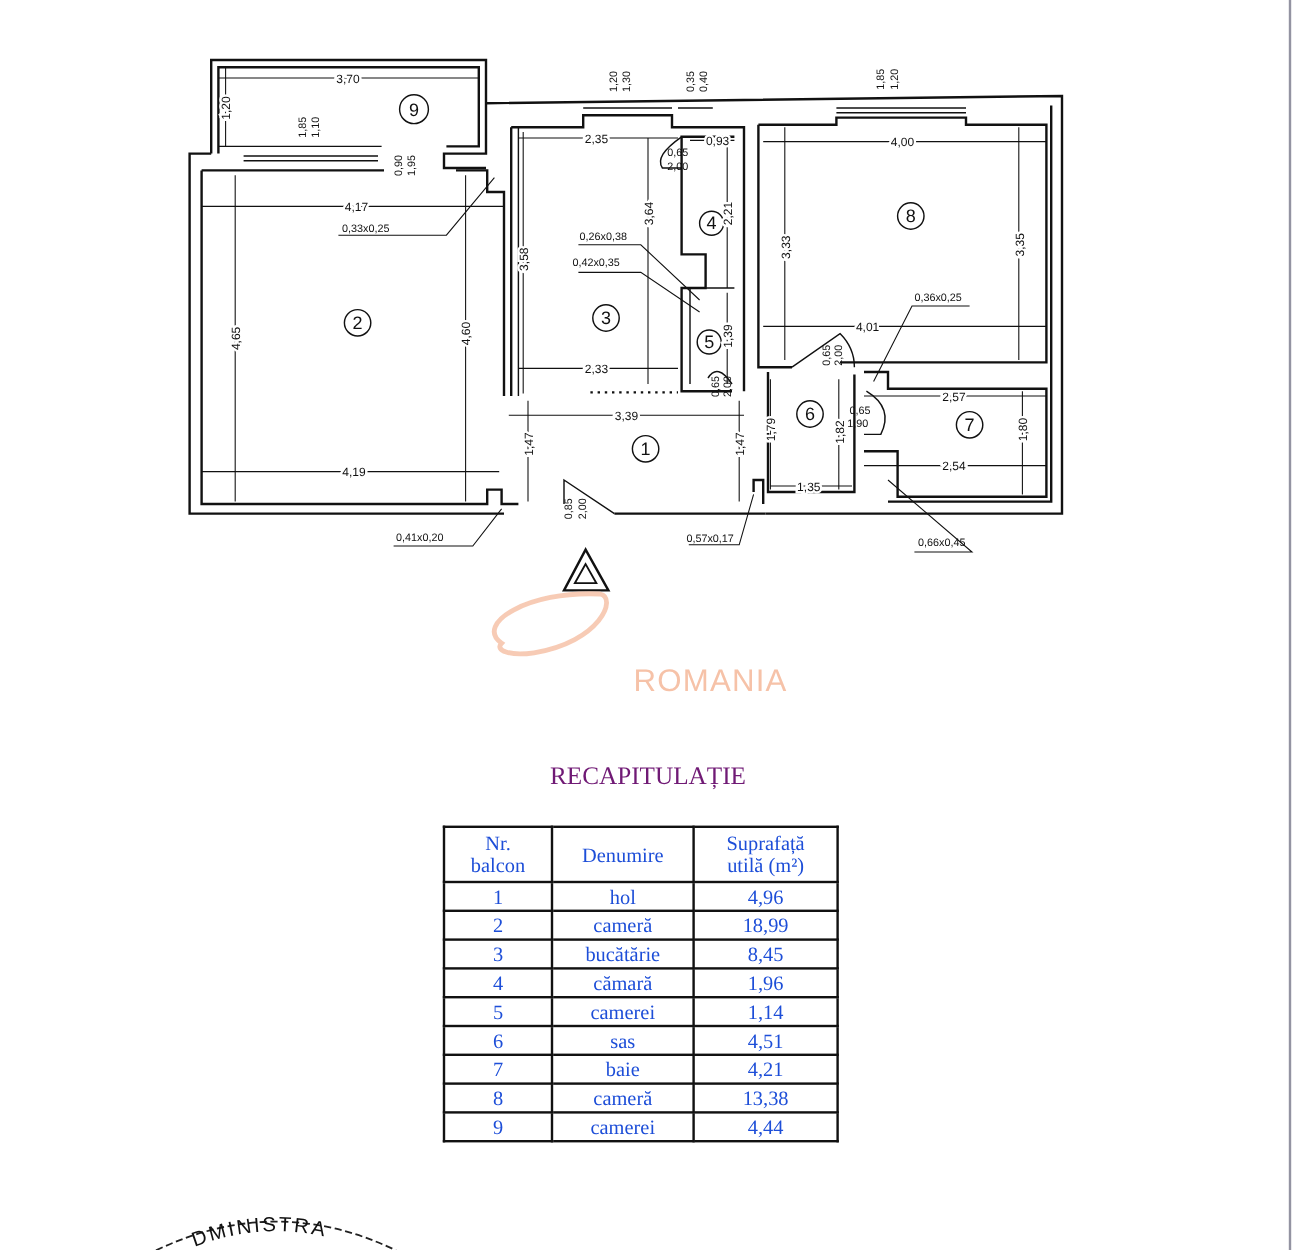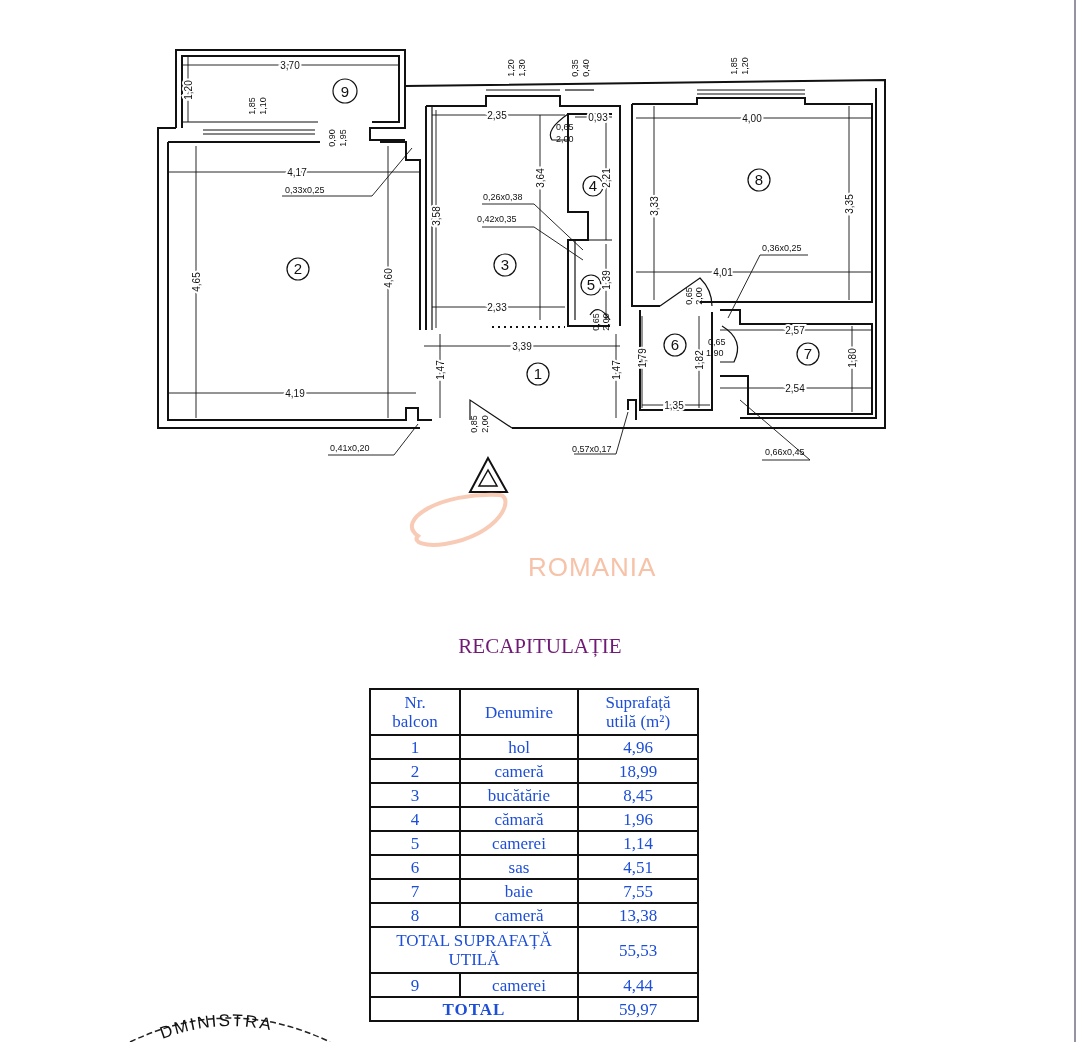--- a/index.html
+++ b/index.html
@@ -256,7 +256,7 @@
   <tr>
         <td>7</td>
         <td>baie</td>
-        <td>7,55</td>
+        <td>4,21</td>
       </tr>
   <tr>
         <td>8</td>

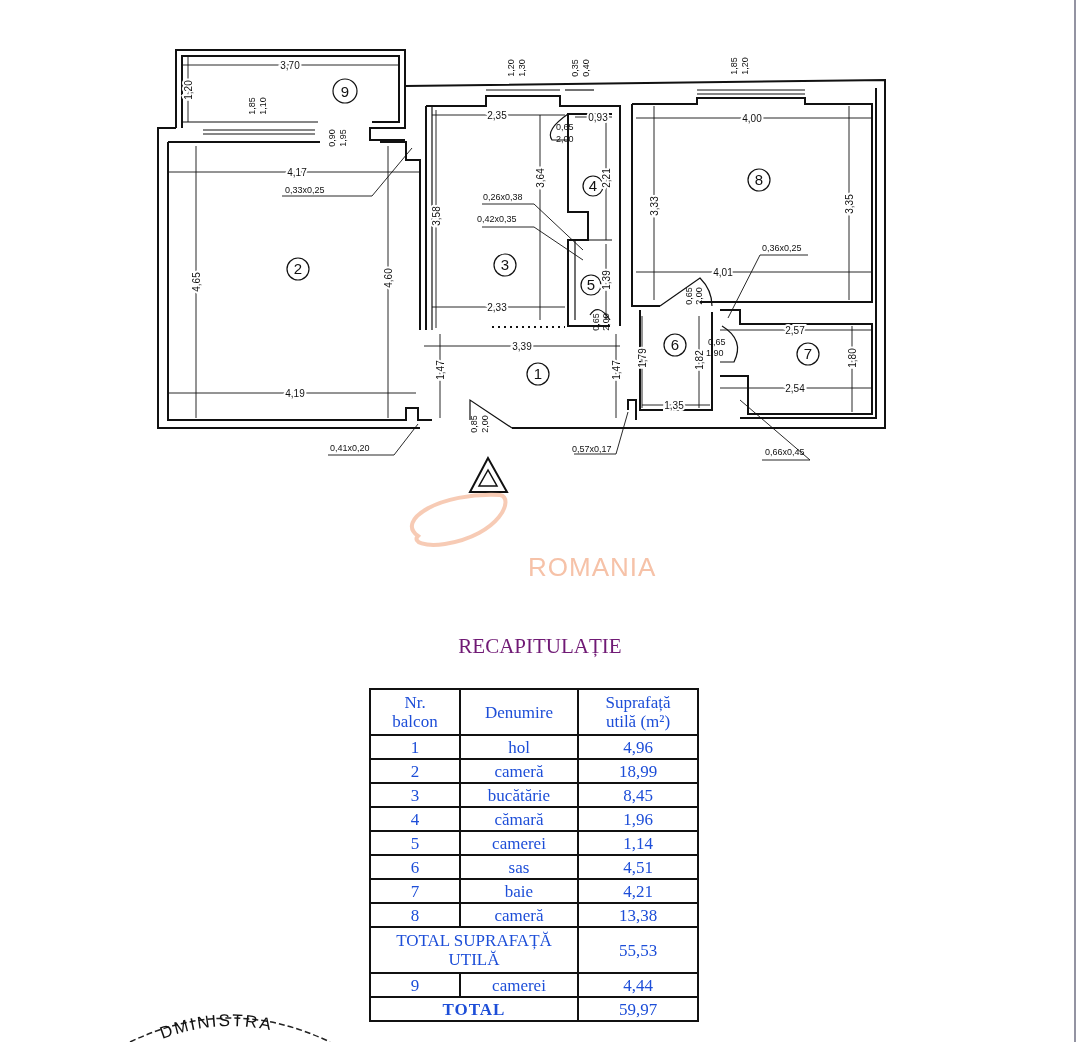--- a/index.html
+++ b/index.html
@@ -264,10 +264,6 @@
         <td>13,38</td>
       </tr>
   <tr>
-    <td colspan="2" style="height:44px"><span>TOTAL  SUPRAFAȚĂ</span><br><span>UTILĂ</span></td>
-    <td>55,53</td>
-  </tr>
-  <tr>
         <td>9</td>
         <td>camerei</td>
         <td>4,44</td>

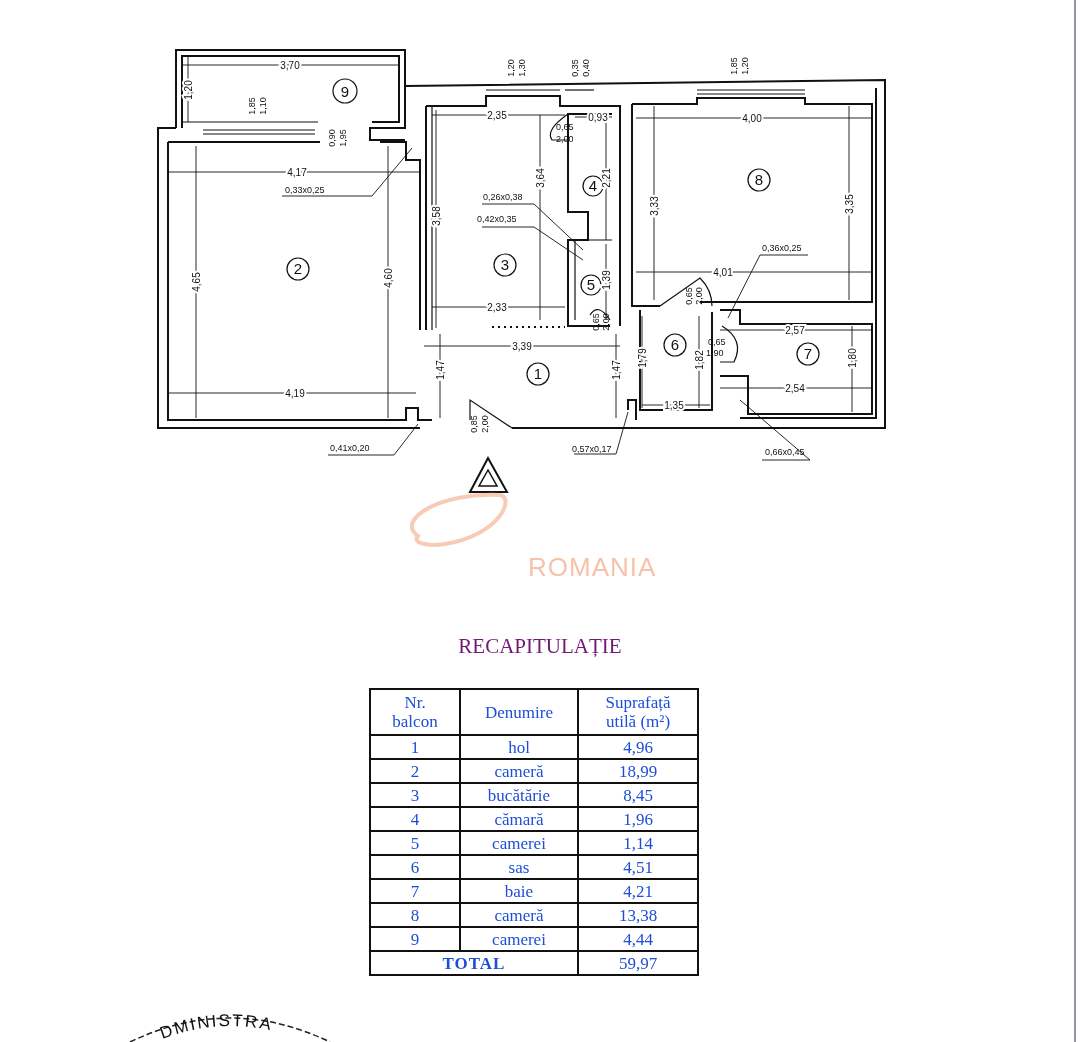--- a/index.html
+++ b/index.html
@@ -268,10 +268,6 @@
         <td>camerei</td>
         <td>4,44</td>
       </tr>
-  <tr>
-    <td colspan="2" class="bold">TOTAL</td>
-    <td>59,97</td>
-  </tr>
 </tbody>
   </table>
 

